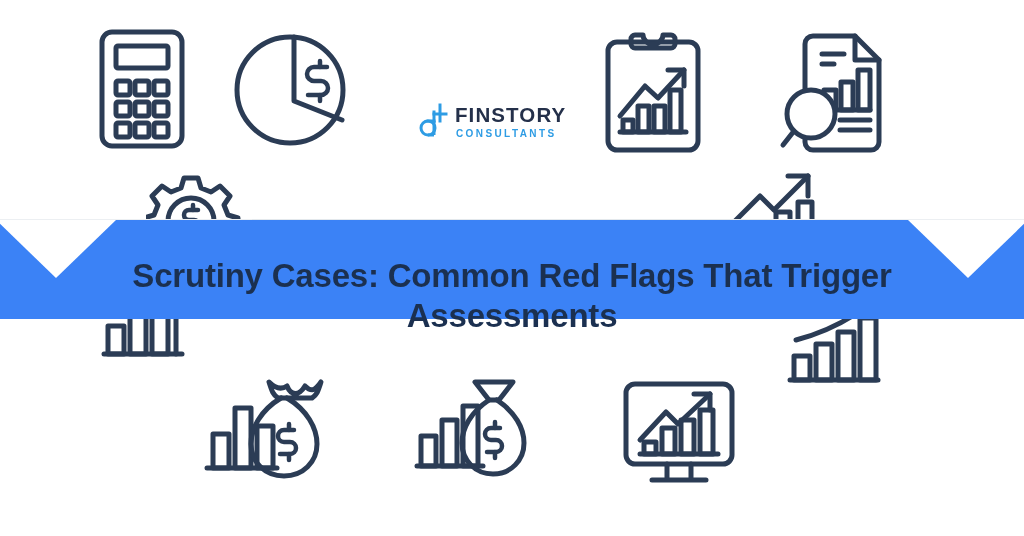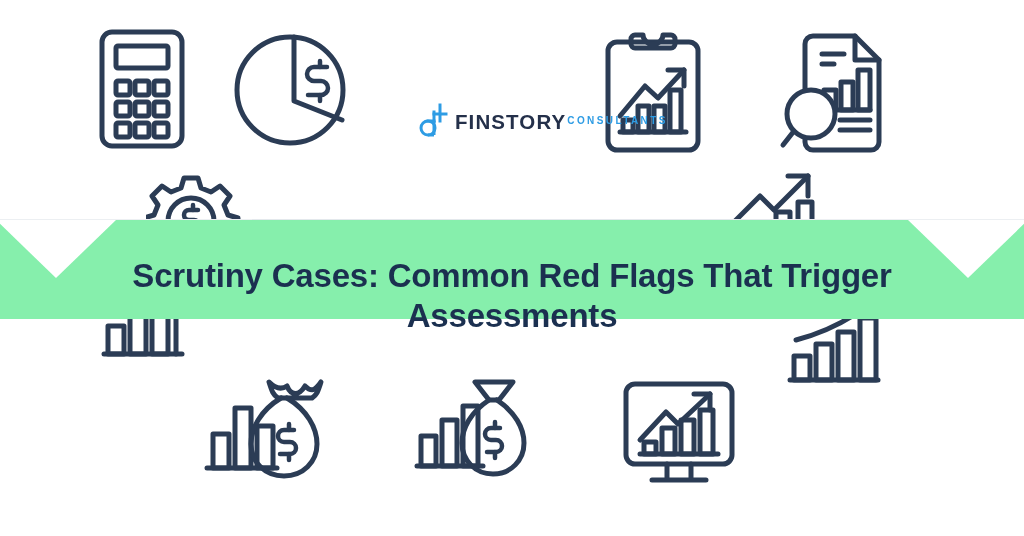--- a/index.html
+++ b/index.html
@@ -61,7 +61,7 @@
   #logo-text {
     margin-left: 7px;
     display: flex;
-    flex-direction: row;
+    flex-direction: column;
     justify-content: center;
   }
   #logo-word {

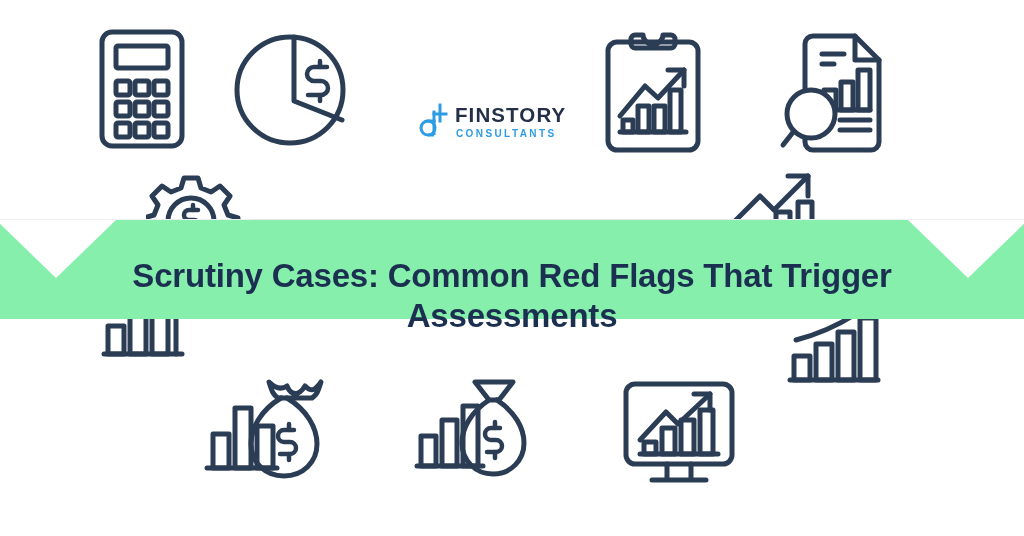--- a/index.html
+++ b/index.html
@@ -90,7 +90,7 @@
     top: 219px;
     width: 1024px;
     height: 99px;
-    background: #86efac;
+    background: #3b82f6;
     border-top: 1px solid #eceff2;
   }
   #banner-rule {

